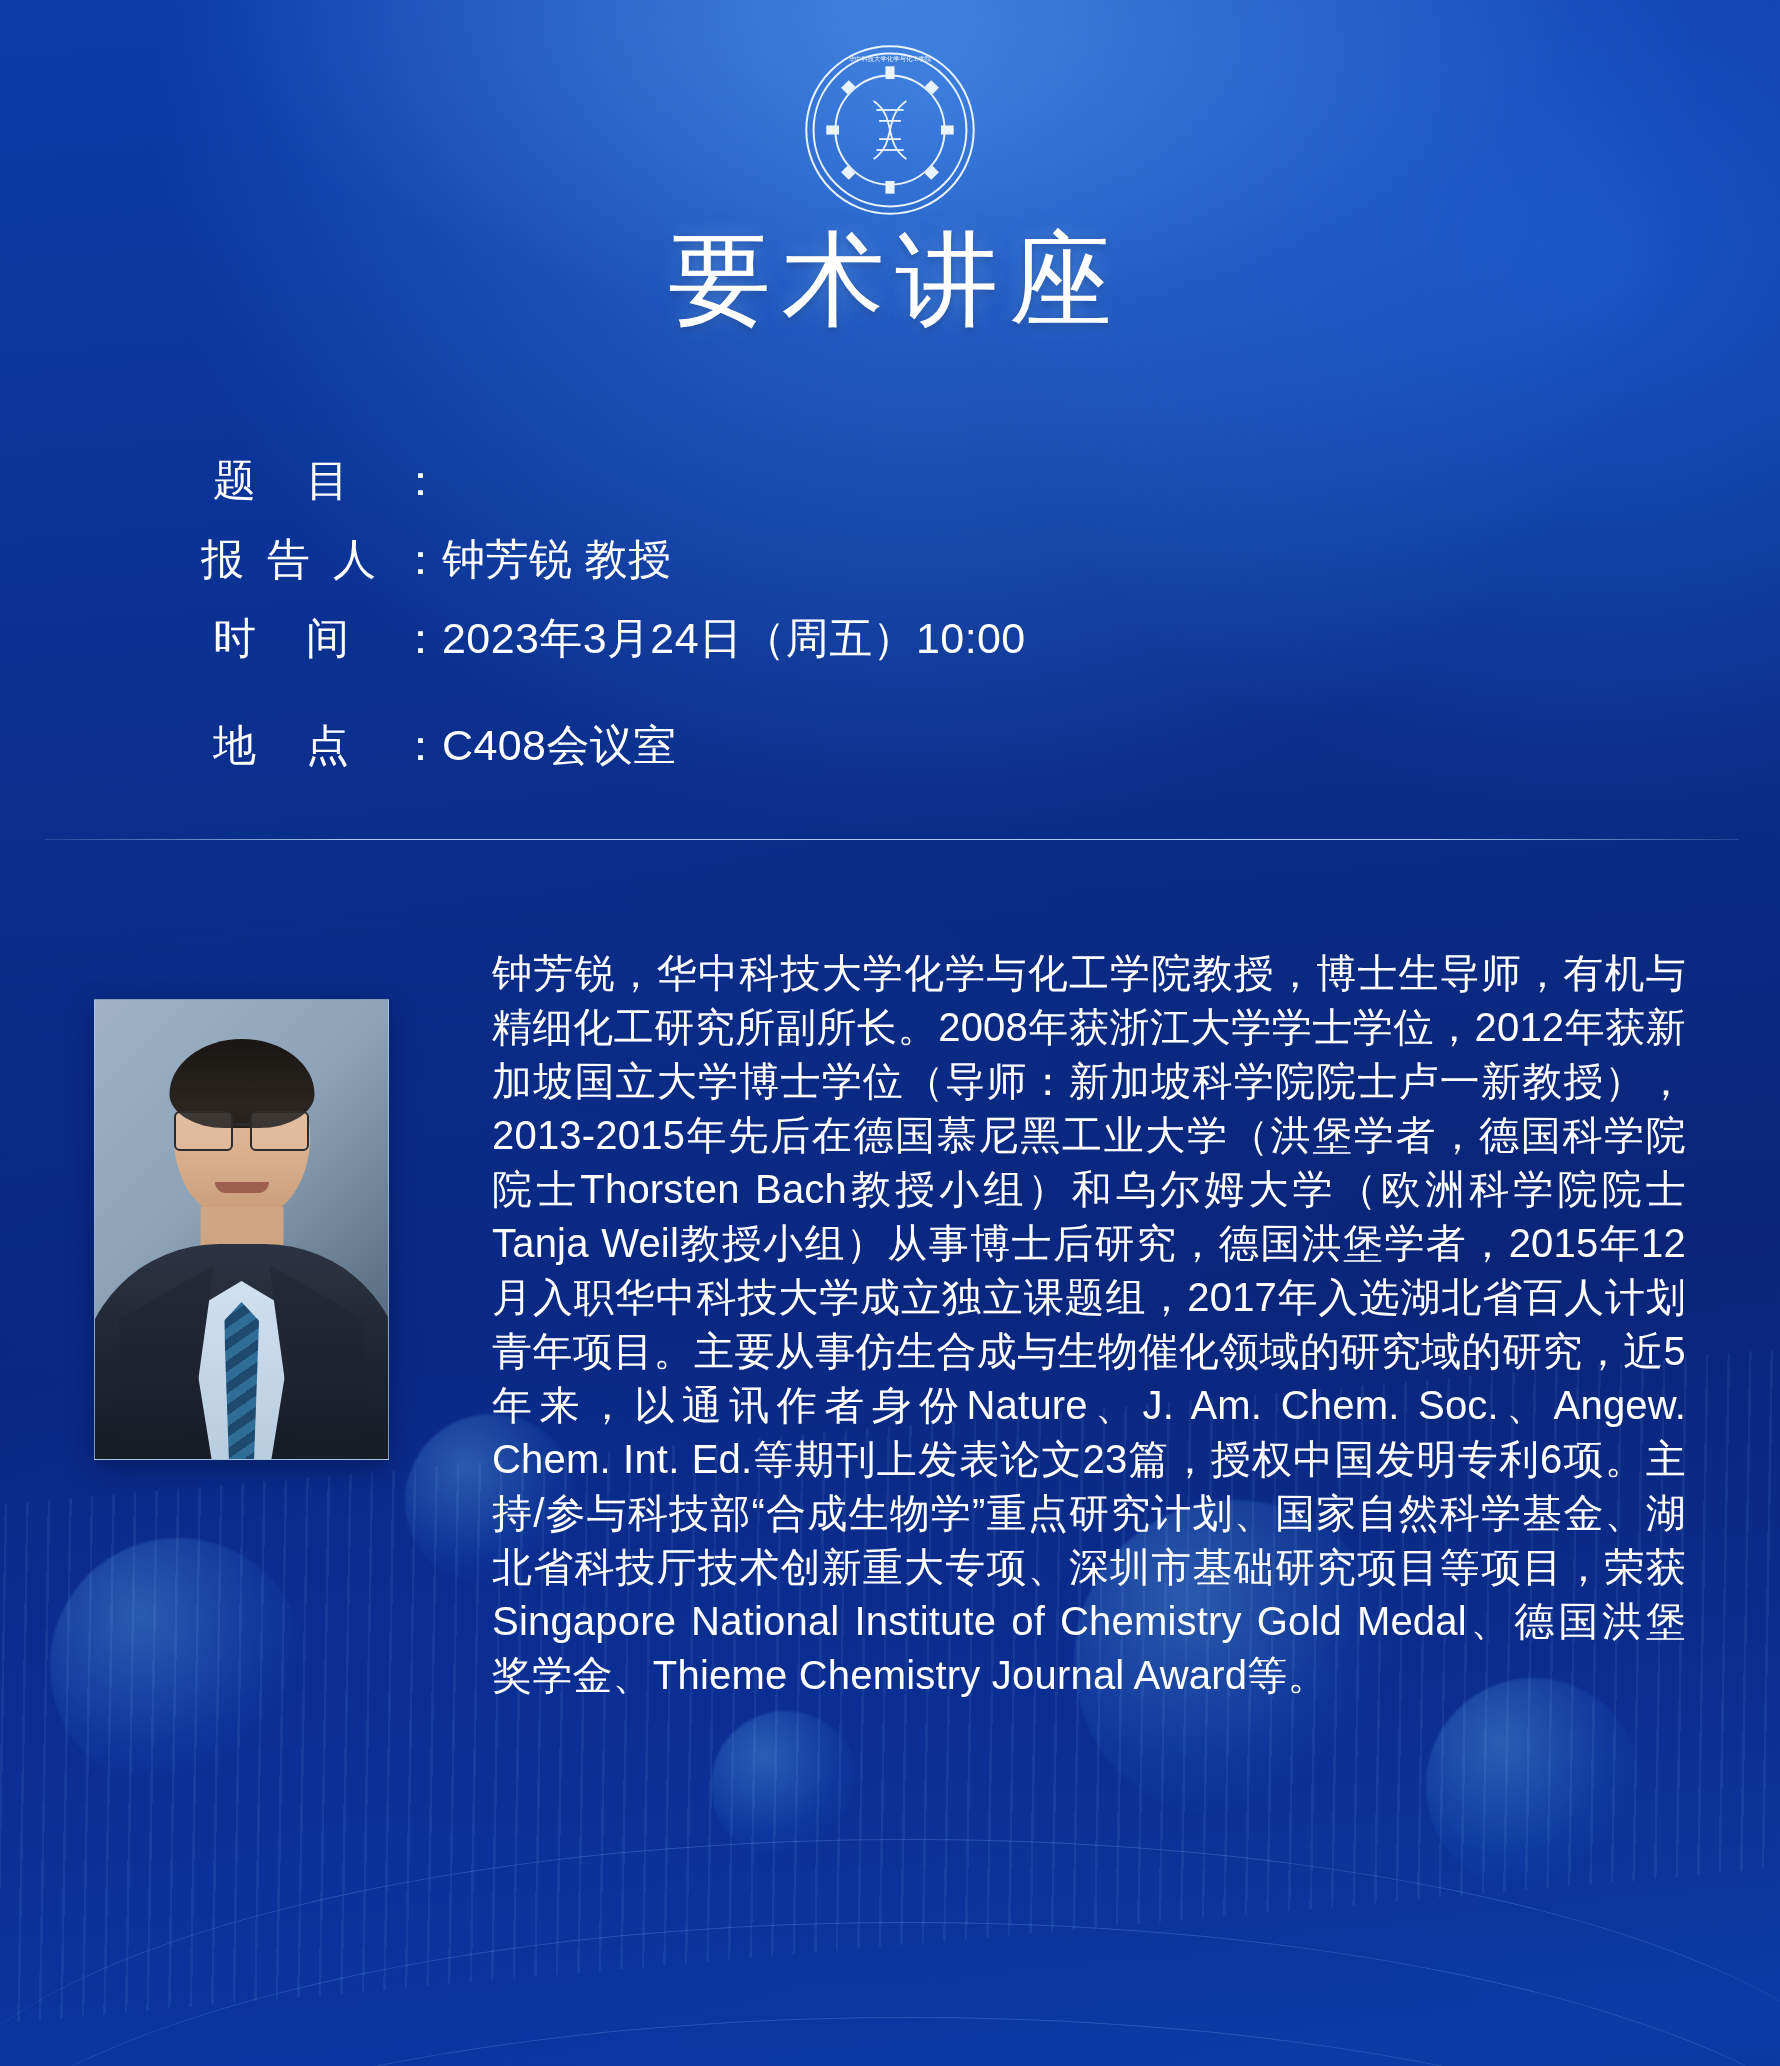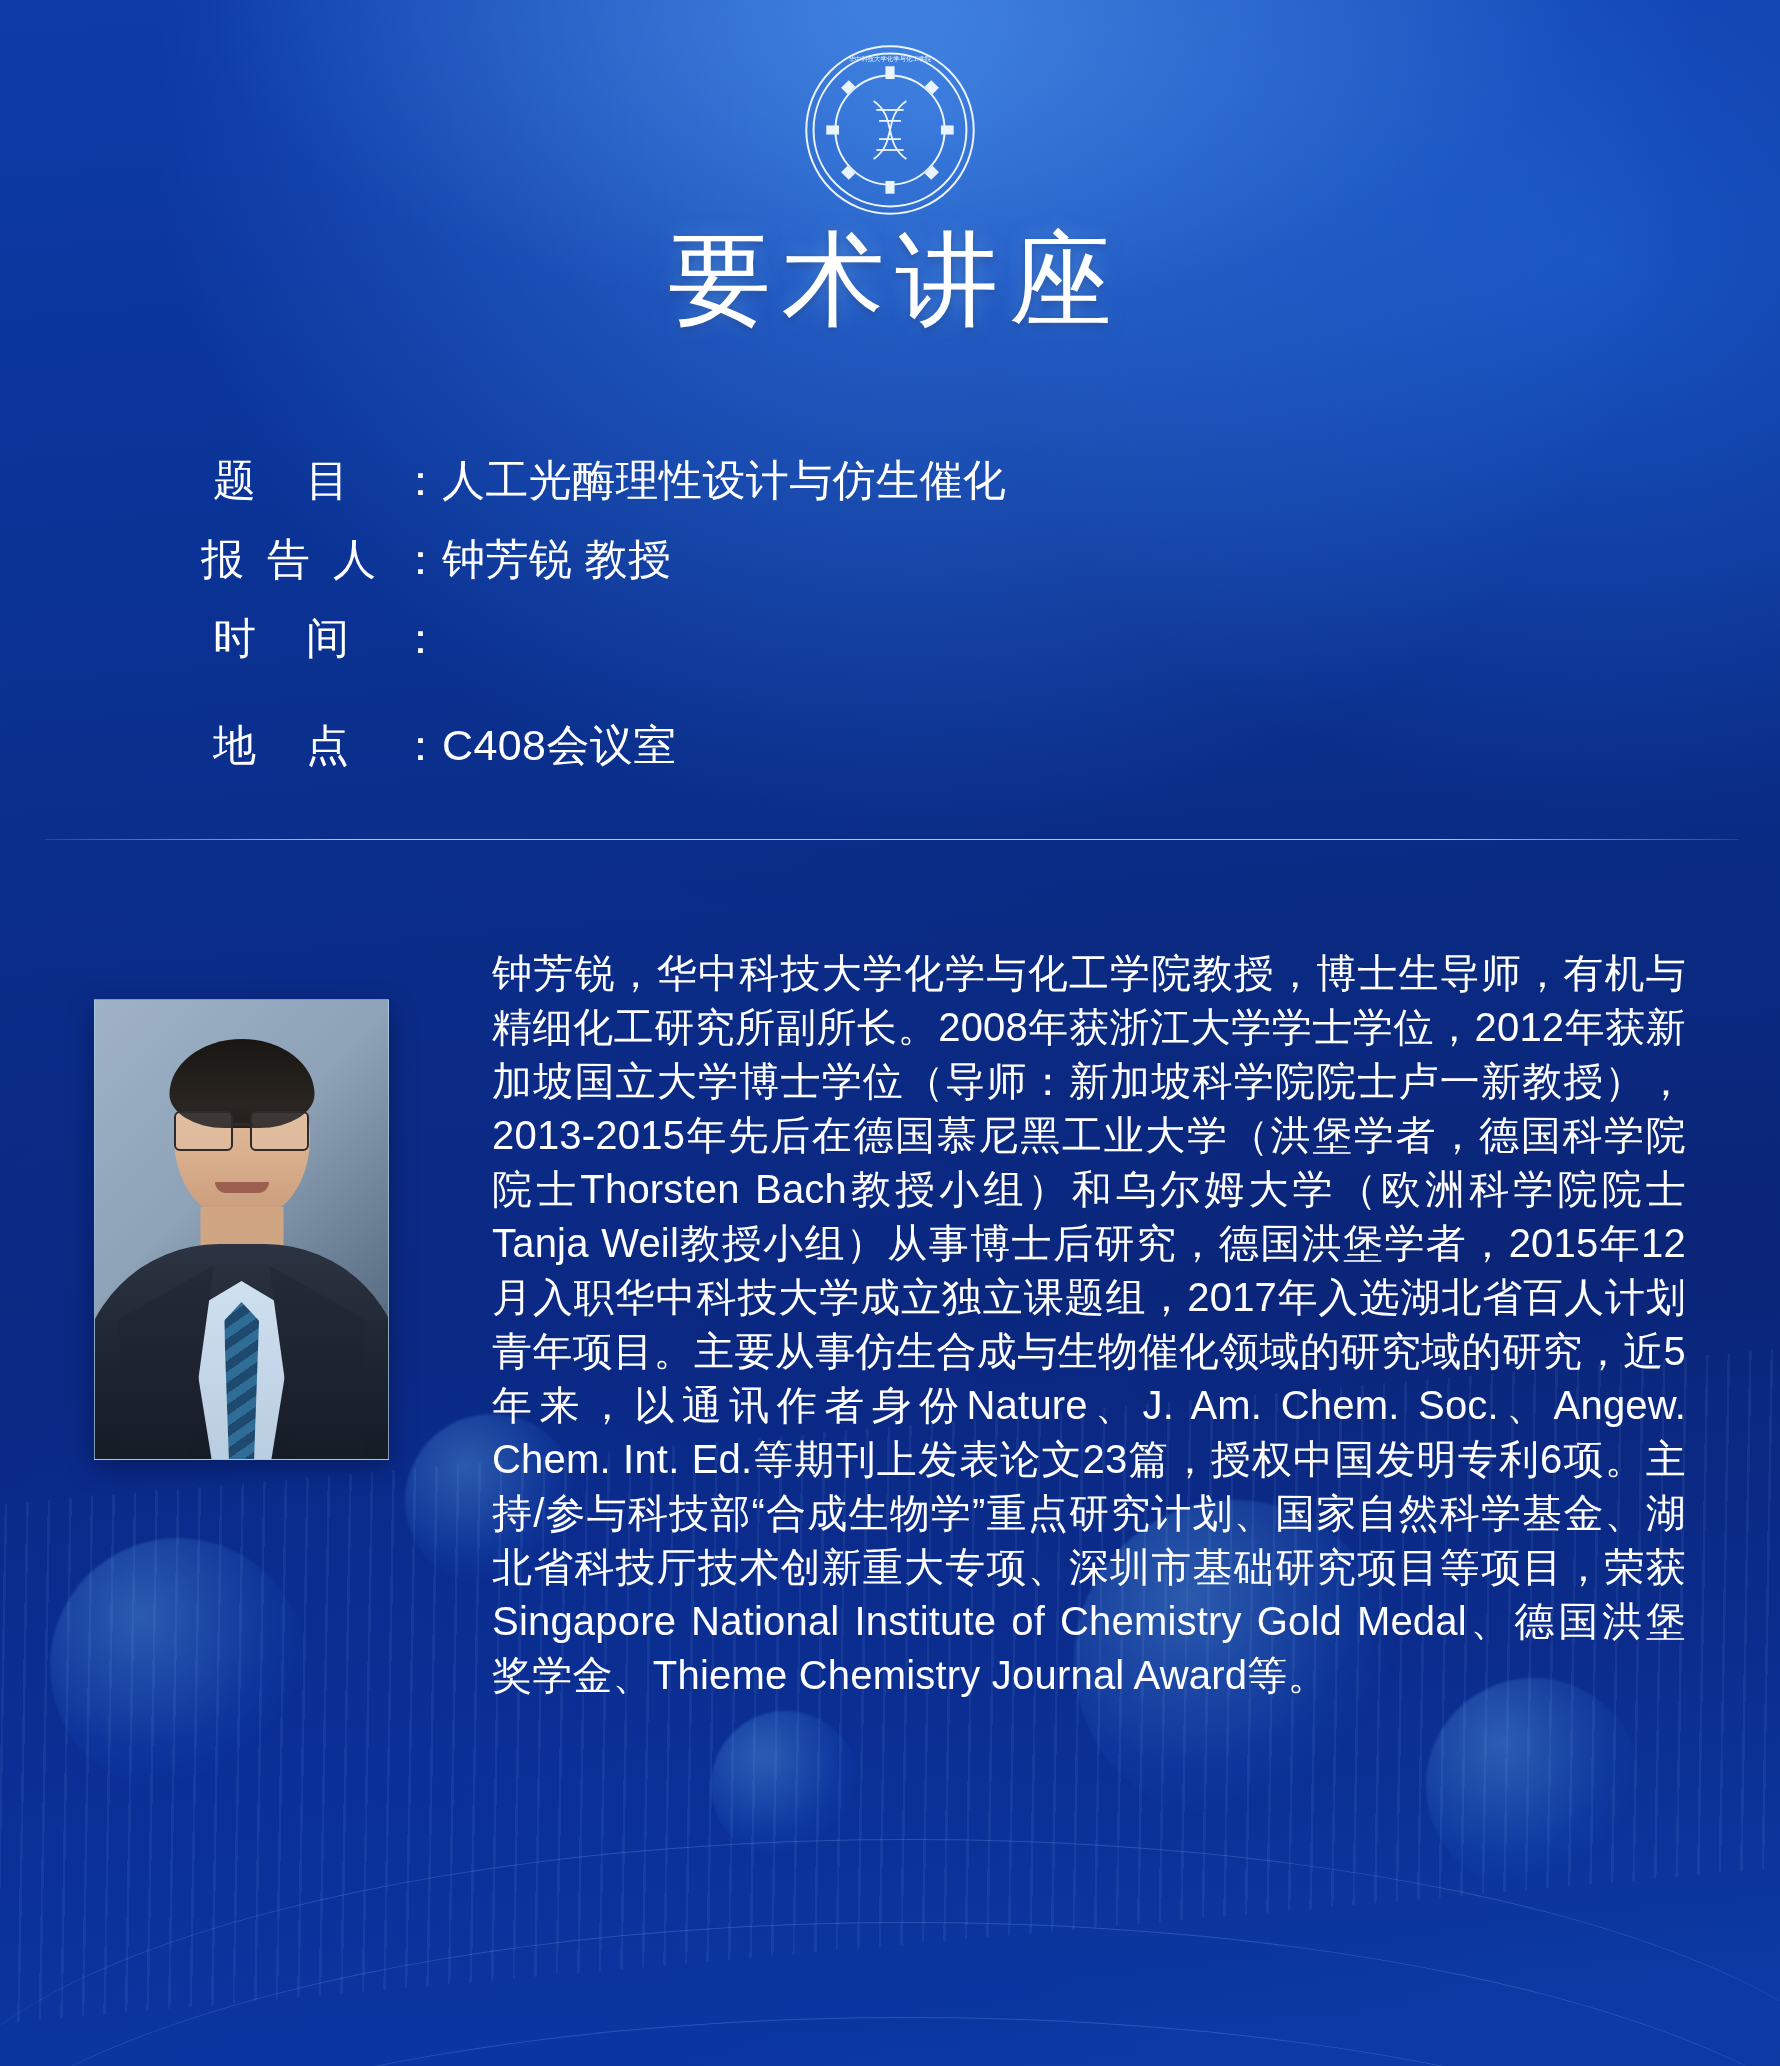--- a/index.html
+++ b/index.html
@@ -282,7 +282,6 @@
     <div class="info-row">
       <span class="info-label lbl-1">题目</span>
       <span class="info-colon">：</span>
-      <span class="info-value">人工光酶理性设计与仿生催化</span>
     </div>
 
     <div class="info-row">

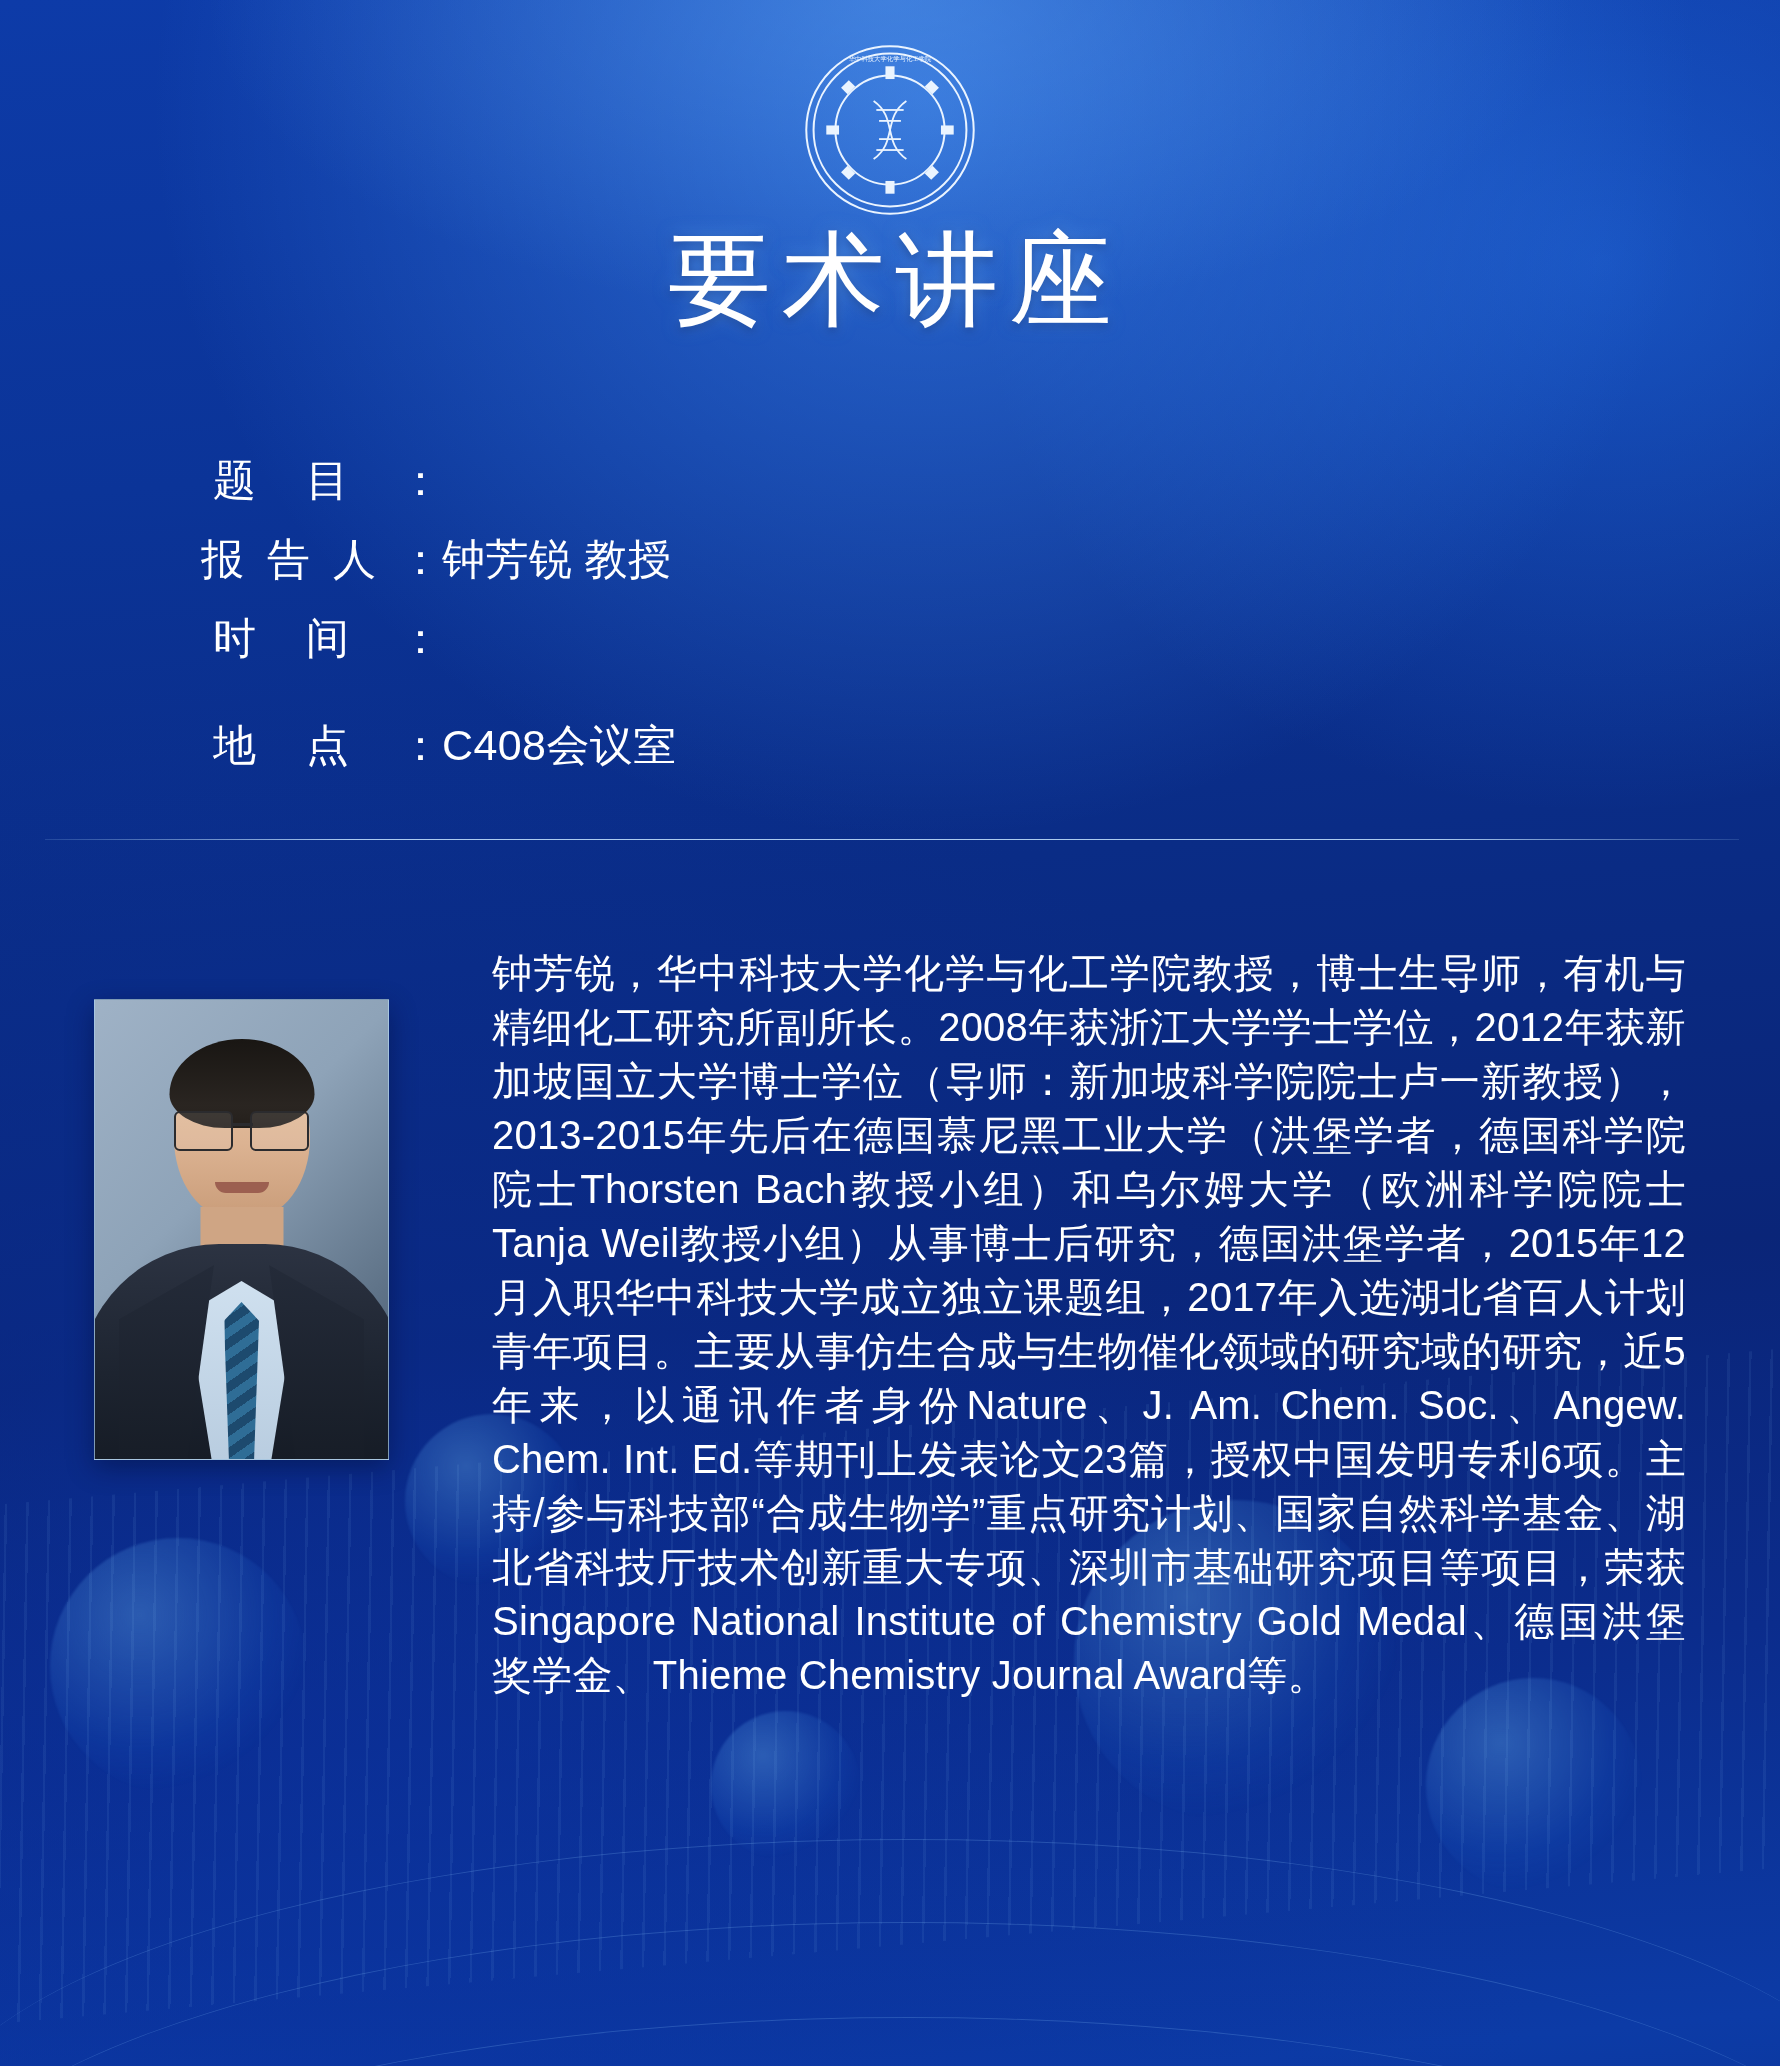--- a/index.html
+++ b/index.html
@@ -293,6 +293,7 @@
     <div class="info-row">
       <span class="info-label lbl-3">时间</span>
       <span class="info-colon">：</span>
+      <span class="info-value">2023年3月24日（周五）10:00</span>
     </div>
 
     <div class="info-row">

